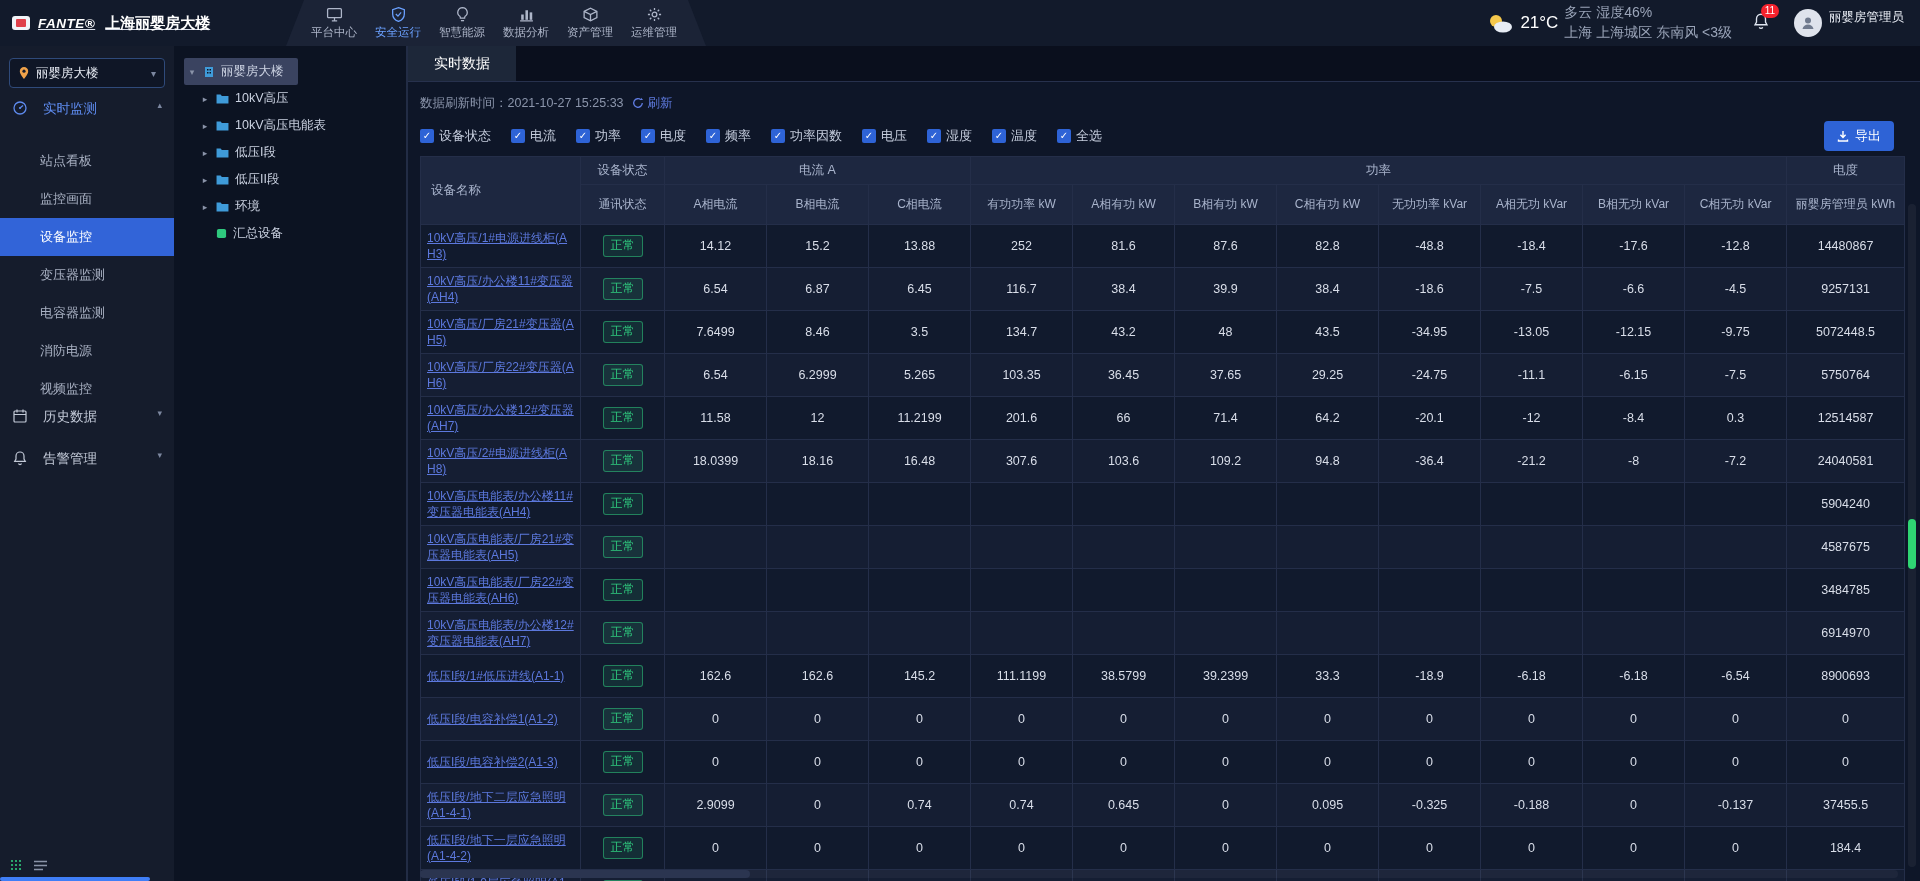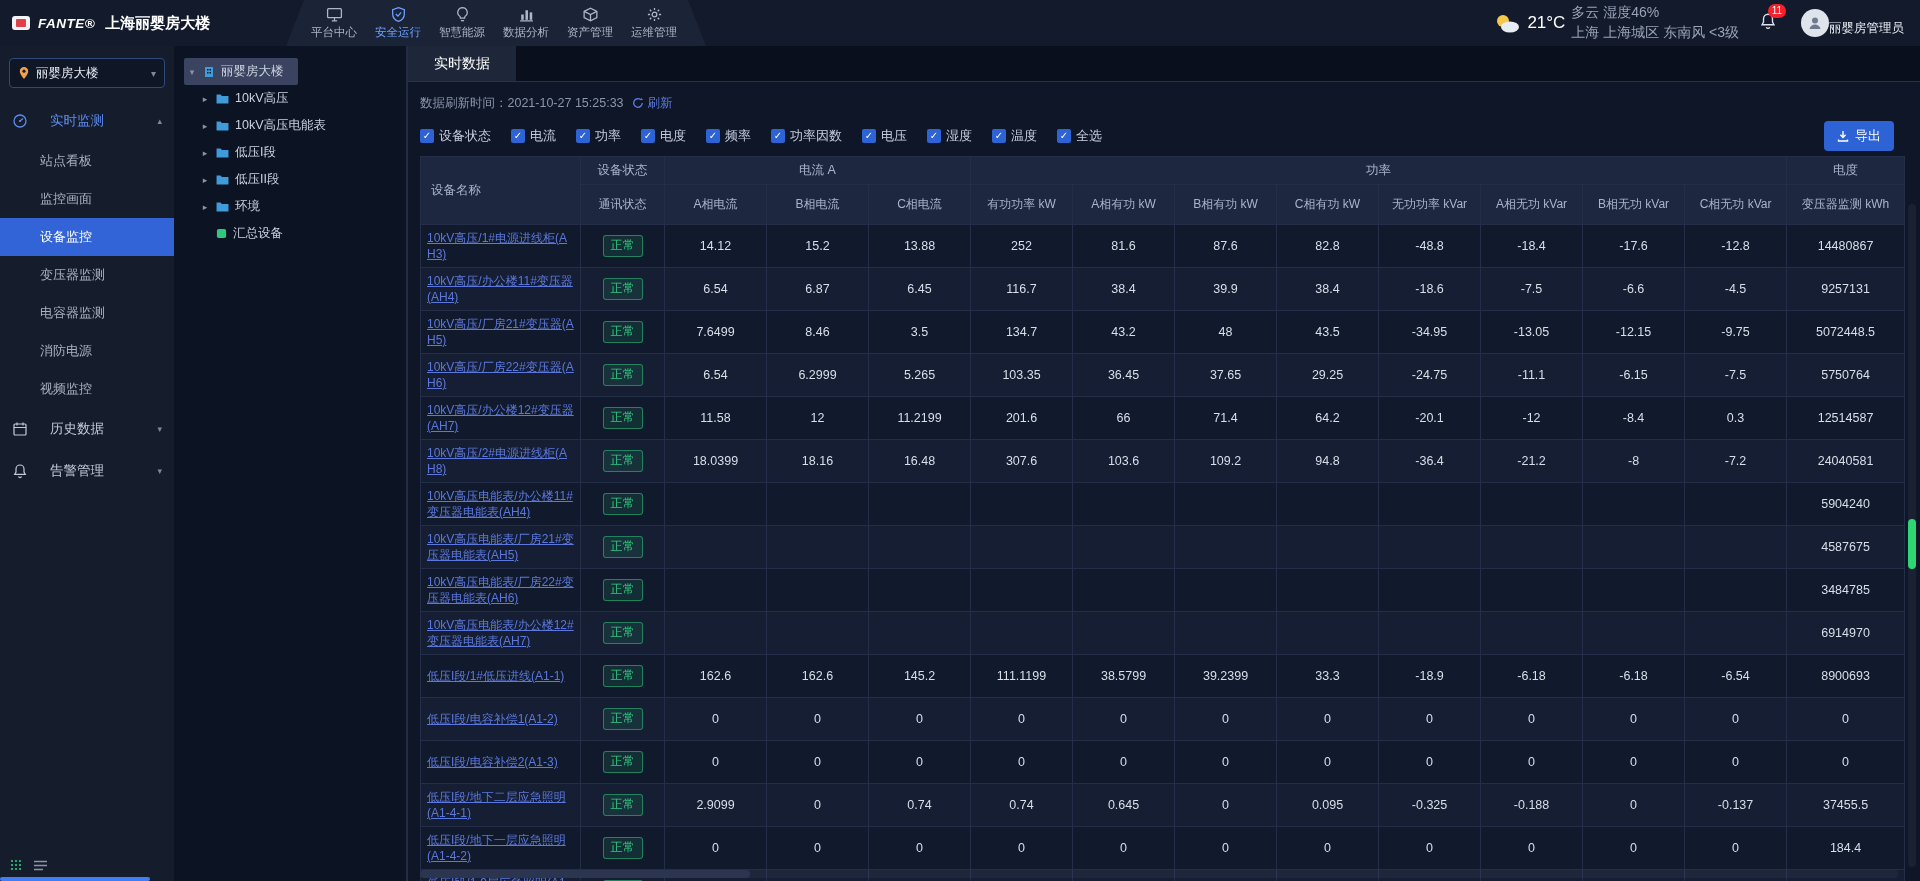--- a/index.html
+++ b/index.html
@@ -11,7 +11,7 @@
   .topbar{position:absolute;top:0;left:0;width:1920px;height:46px;background:#121a2b;display:flex;align-items:center;z-index:30;}
   .nav-trap{position:absolute;left:286px;top:0;width:420px;height:46px;background:#1b2336;
     clip-path:polygon(18px 0,calc(100% - 18px) 0,100% 100%,0 100%);}
-  .brand{display:flex;align-items:center;gap:8px;padding-left:12px;min-width:286px;position:relative;z-index:2;}
+  .brand{display:flex;align-items:center;gap:8px;padding-left:12px;min-width:286px;position:relative;z-index:2;text-decoration:underline;}
   .logo-mark{width:18px;height:14px;background:#f2f4f8;border-radius:3px;position:relative;}
   .logo-mark::after{content:"";position:absolute;inset:3px 4px;background:#e0404a;border-radius:1px;}
   .brand-name{font-style:italic;font-weight:700;font-size:13.5px;color:#fff;letter-spacing:.5px;}

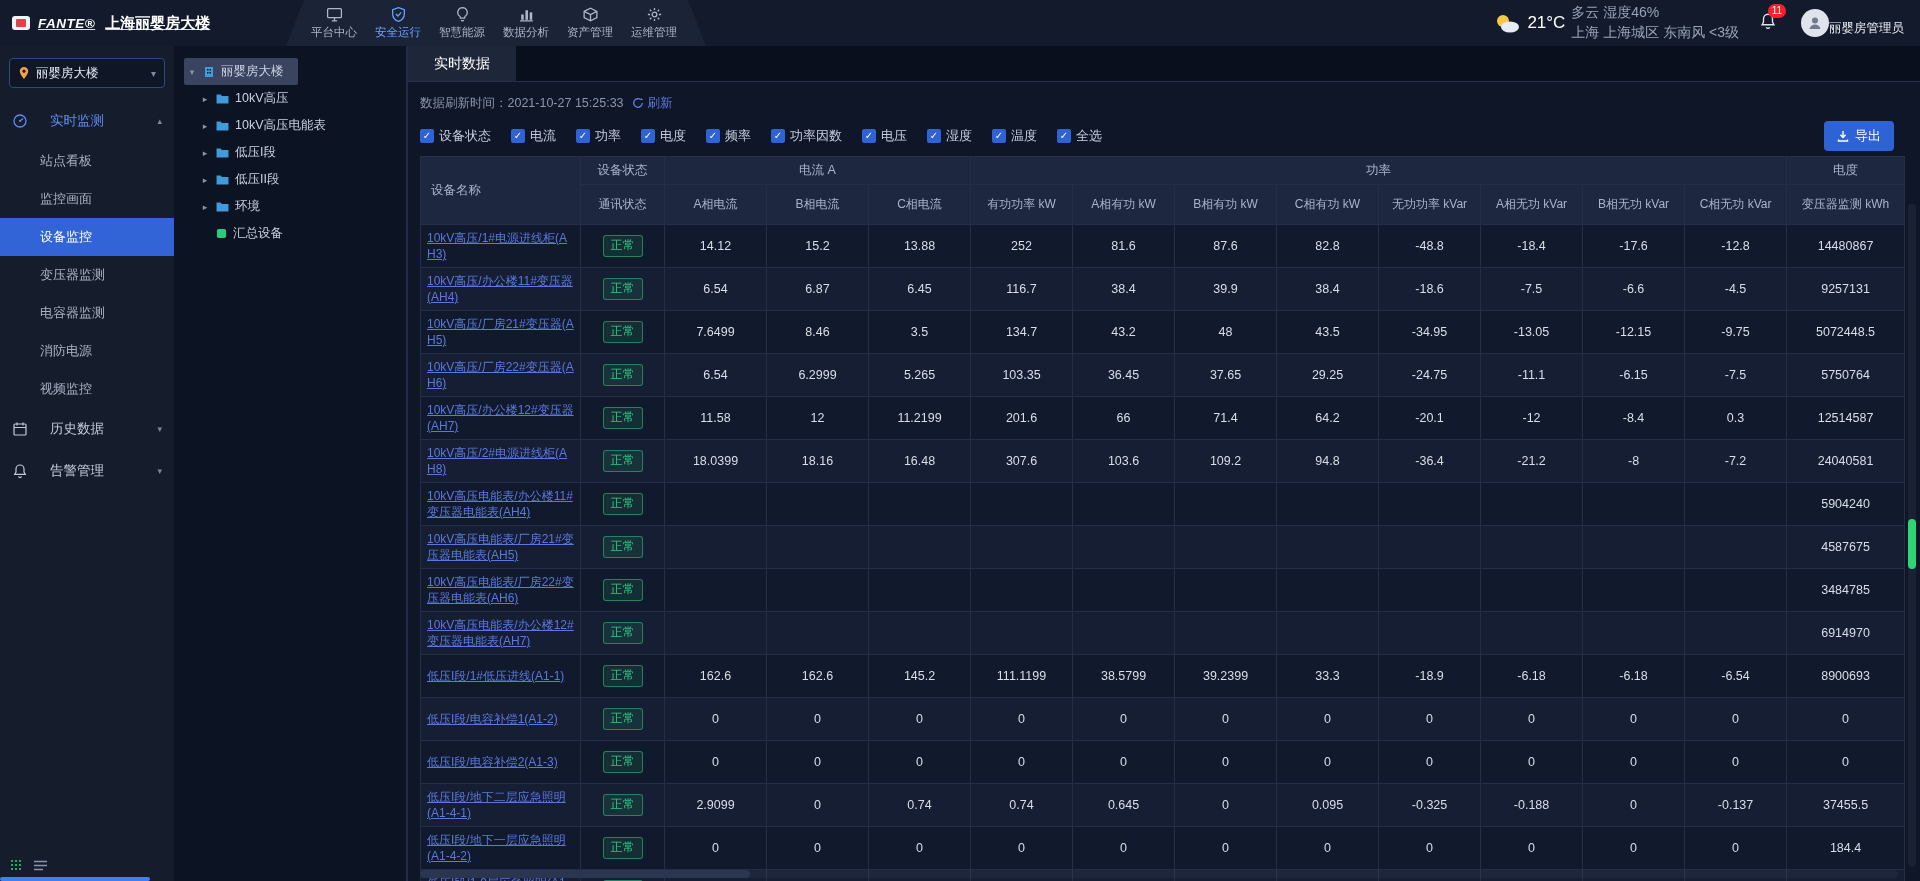--- a/index.html
+++ b/index.html
@@ -27,7 +27,7 @@
   .bell-wrap{position:relative;margin:0 12px 0 8px;cursor:pointer;color:#dfe5f0;}
   .badge-count{position:absolute;top:-8px;left:9px;background:#f5222d;color:#fff;font-size:10px;line-height:14px;
     height:14px;min-width:18px;text-align:center;border-radius:7px;padding:0 3px;}
-  .user{display:flex;align-items:flex-end;gap:0;cursor:pointer;}
+  .user{display:flex;align-items:flex-start;gap:7px;cursor:pointer;}
   .avatar{width:28px;height:28px;border-radius:50%;background:#dfe3ec;display:flex;align-items:center;justify-content:center;color:#707a8e;}
   .user-name{font-size:12.5px;color:#e8ecf4;}
 

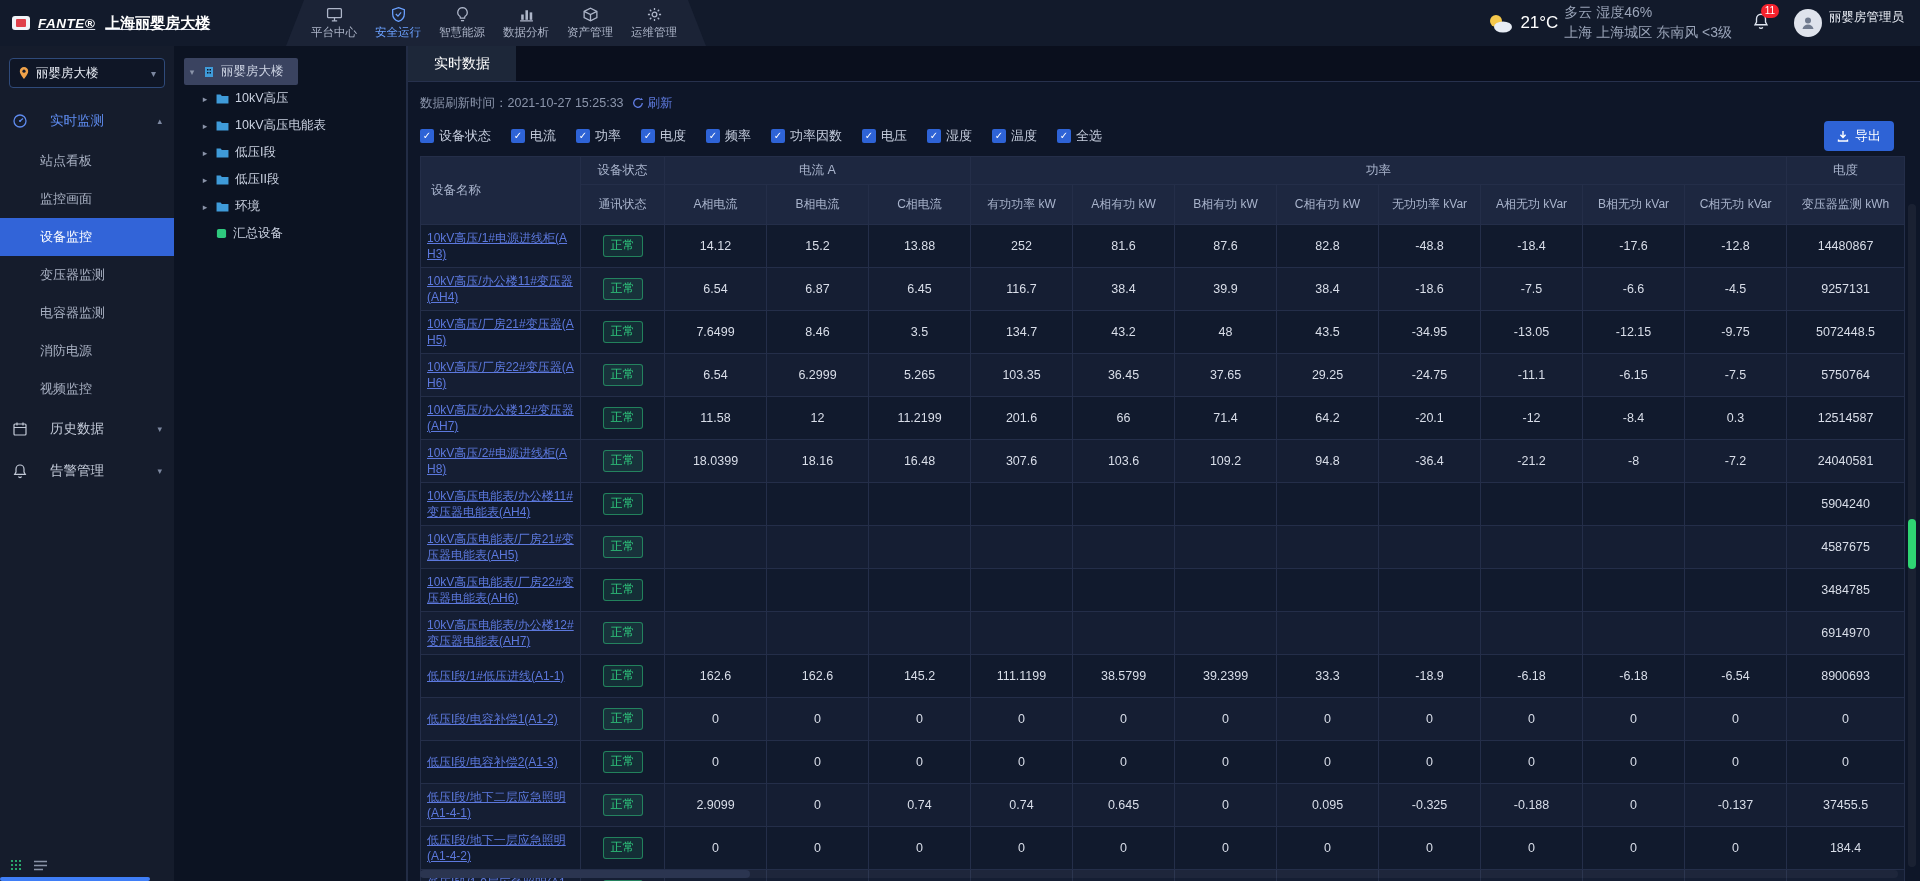--- a/index.html
+++ b/index.html
@@ -36,7 +36,7 @@
   .site-select{margin:12px 9px 12px;height:30px;border:1px solid #2f4a7a;border-radius:4px;background:#0f1626;
     display:flex;align-items:center;gap:6px;padding:0 8px;font-size:12.5px;color:#e6eaf2;cursor:pointer;}
   .site-select .chev{margin-left:auto;color:#7c87a0;font-size:10px;}
-  .menu-item{height:42px;display:flex;align-items:center;gap:22px;padding:0 12px;font-size:13.5px;color:#c3cad8;position:relative;cursor:pointer;}
+  .menu-item{height:42px;display:flex;align-items:flex-start;gap:15px;padding:0 12px;font-size:13.5px;color:#c3cad8;position:relative;cursor:pointer;}
   .menu-item .caret{position:absolute;right:12px;font-size:9px;color:#7c87a0;}
   .menu-item.section-active{color:#5e8bef;}
   .submenu-item{height:38px;display:flex;align-items:center;padding-left:40px;font-size:13px;color:#a9b1c3;cursor:pointer;}

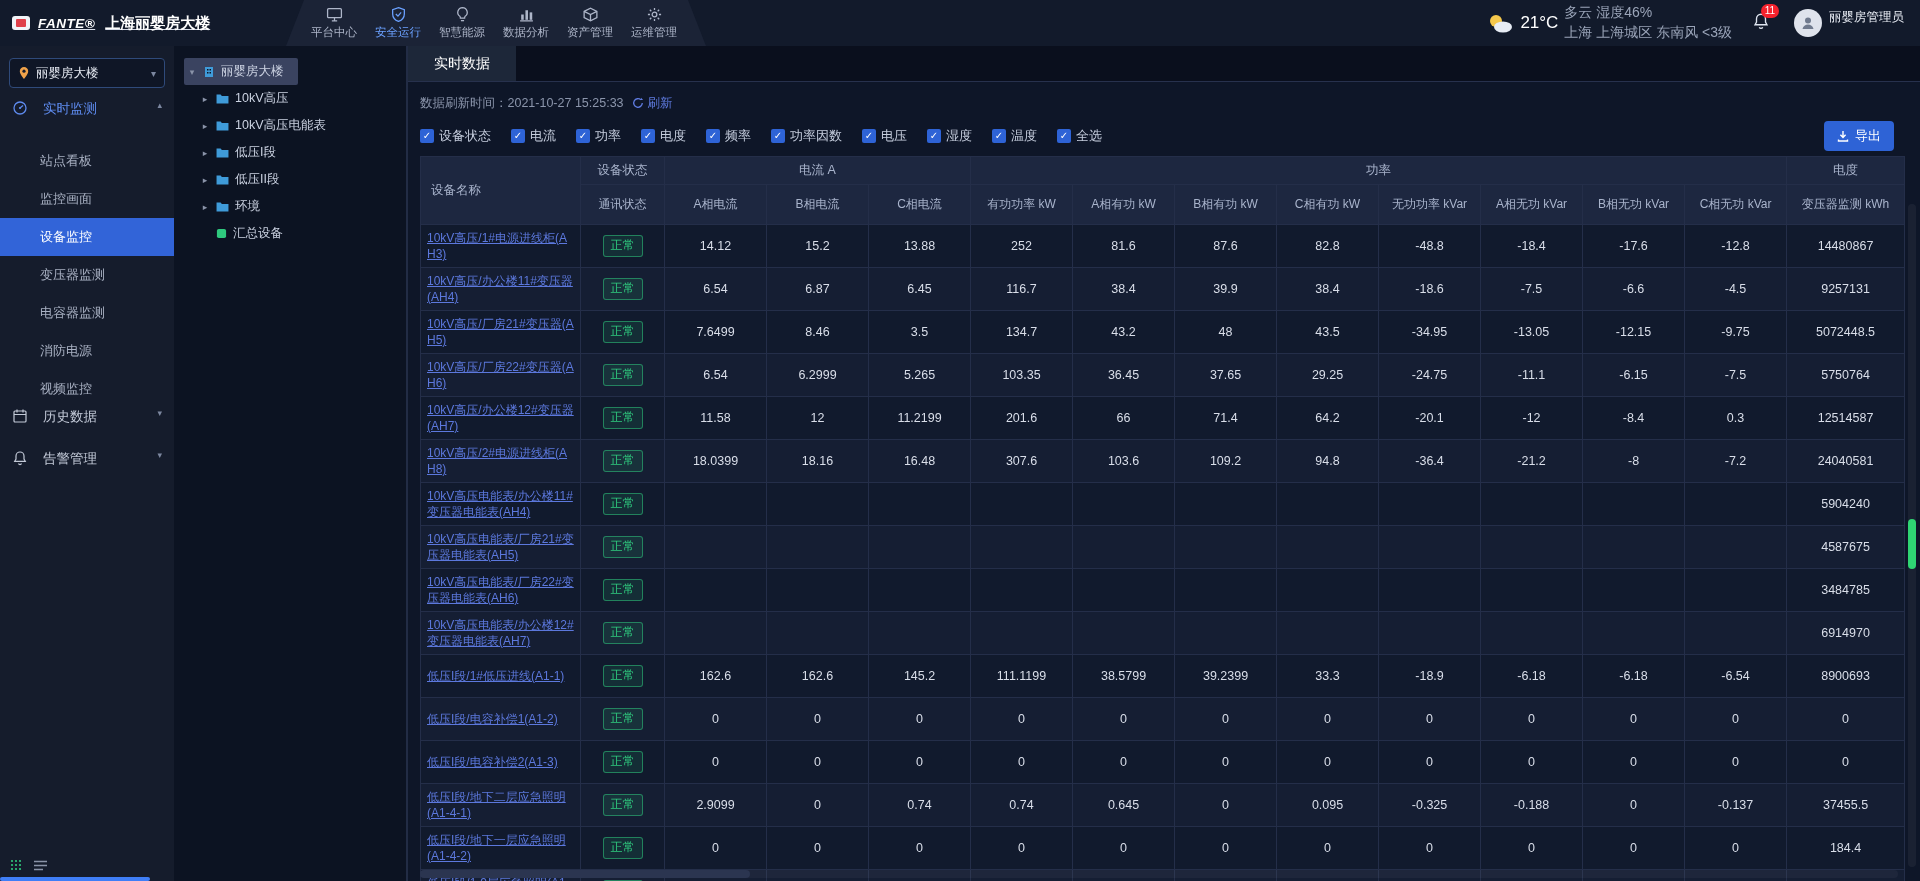--- a/index.html
+++ b/index.html
@@ -445,7 +445,7 @@
               <th class="th-sub">A相无功 kVar</th>
               <th class="th-sub">B相无功 kVar</th>
               <th class="th-sub">C相无功 kVar</th>
-              <th class="th-sub">变压器监测 kWh</th>
+              <th class="th-sub">丽婴房管理员 kWh</th>
             </tr>
           </thead>
           <tbody>

